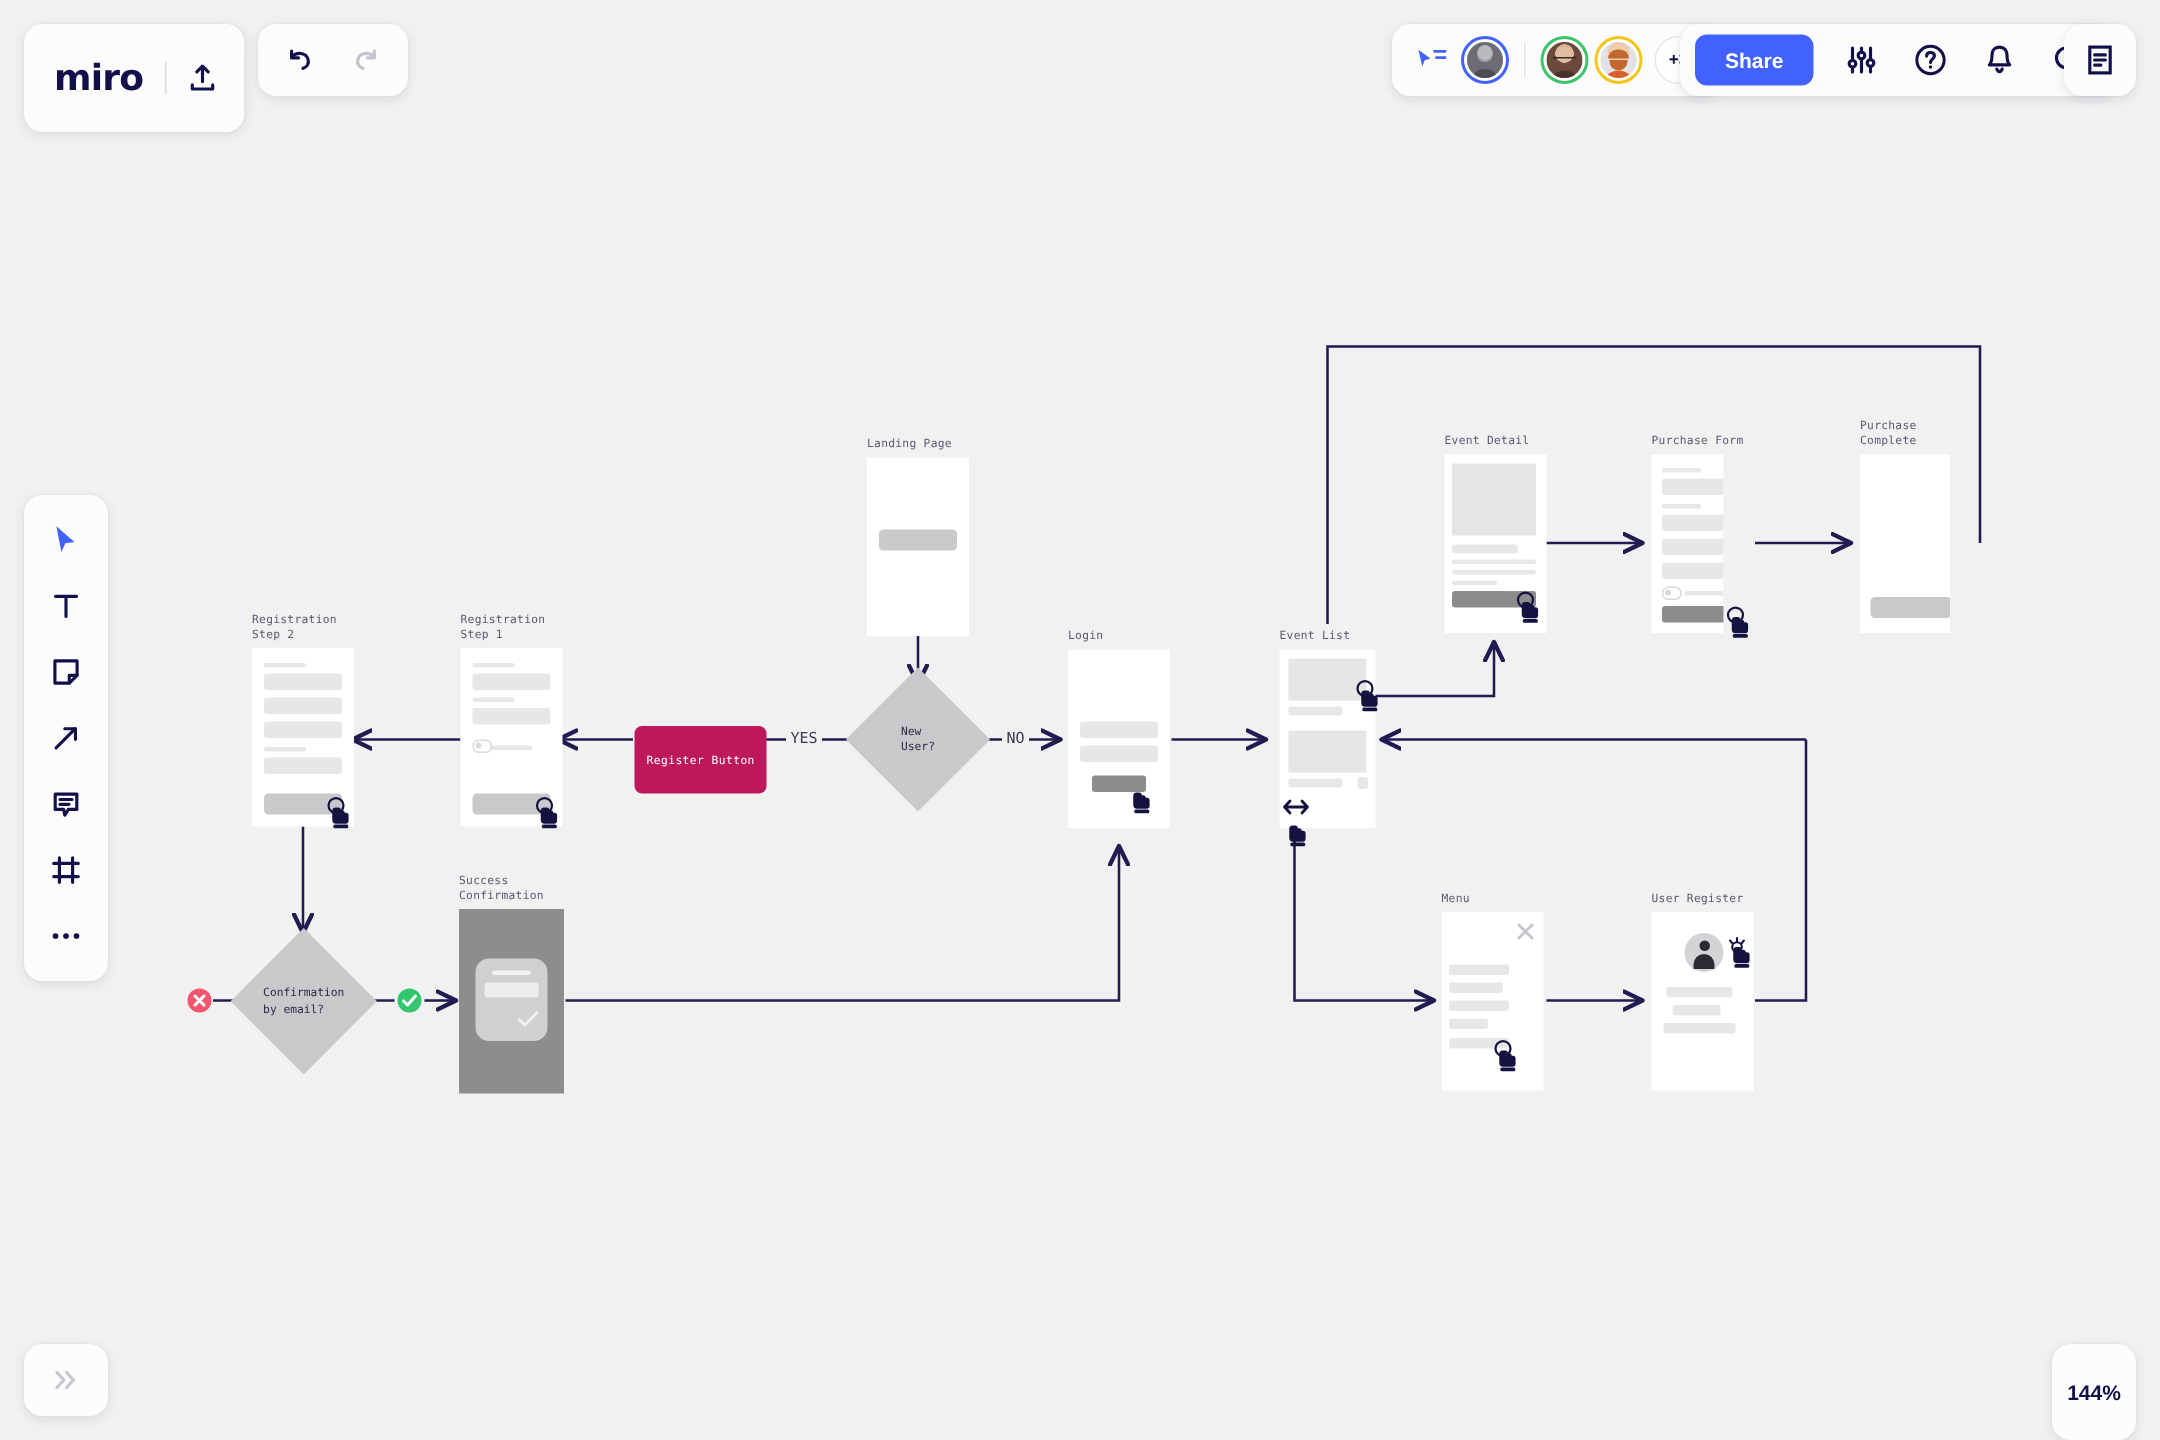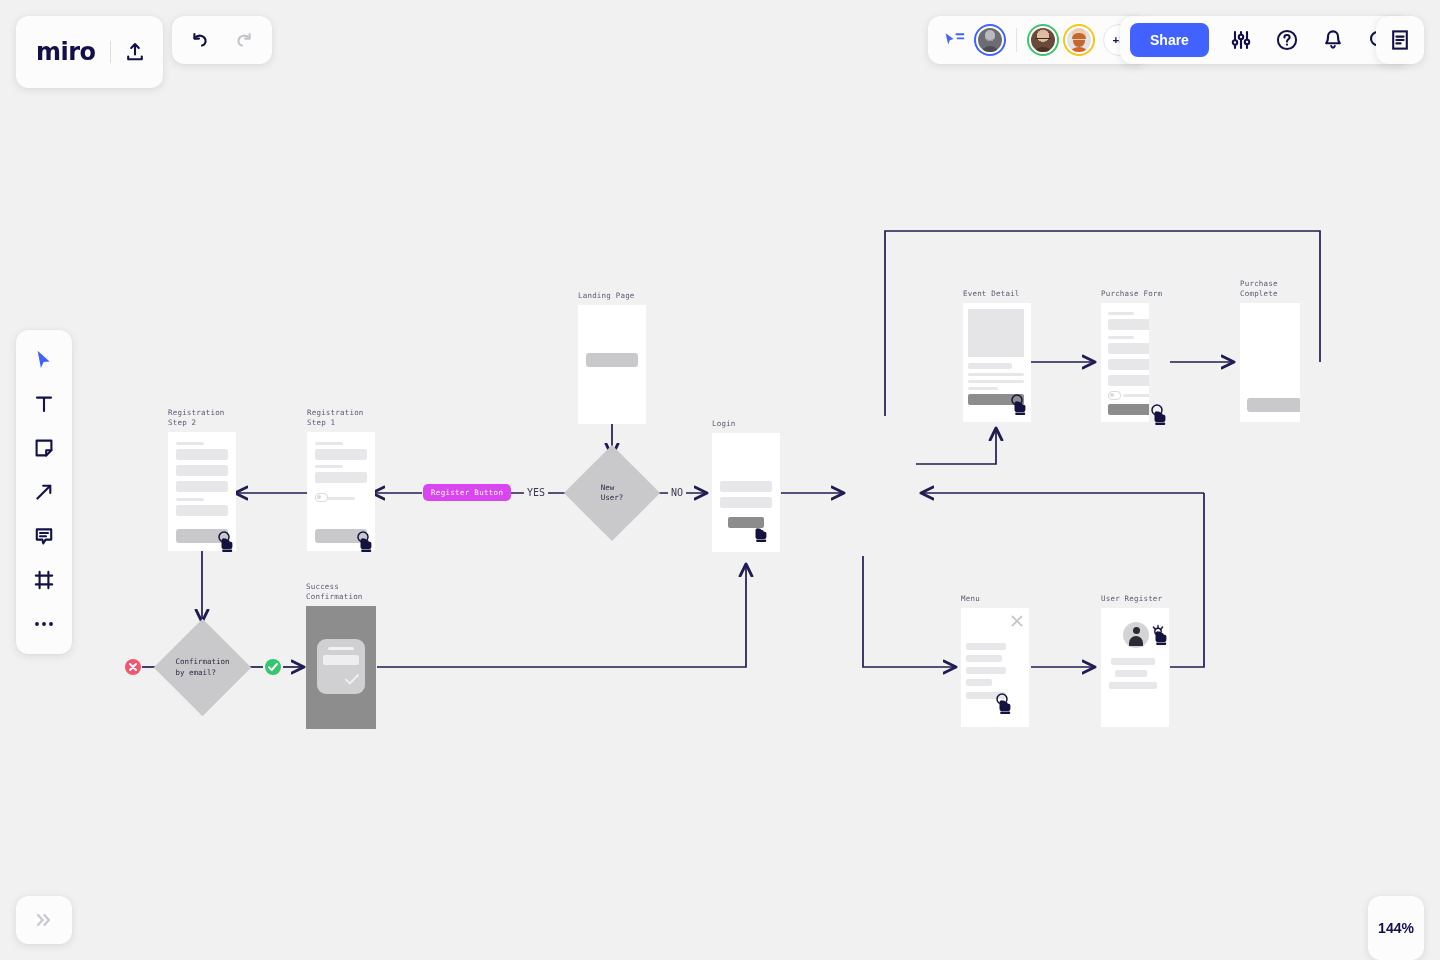--- a/index.html
+++ b/index.html
@@ -206,6 +206,28 @@
   </svg>
 </div>
 
+<div class="node" style="left:853px;top:433px;width:64px;height:119px;">
+  <div class="nlabel">Event List</div>
+  <div class="frame">
+    <div class="img" style="left:6px;top:6px;width:52px;height:28px;"></div>
+    <div class="bar" style="left:6px;top:38px;width:36px;height:6px;"></div>
+    <div class="img" style="left:6px;top:54px;width:52px;height:28px;"></div>
+    <div class="bar" style="left:6px;top:86px;width:36px;height:6px;"></div>
+    <div class="bar" style="left:52px;top:85px;width:7px;height:8px;"></div>
+  </div>
+  <svg class="cursorpin" style="left:49px;top:20px;" viewBox="0 0 20 22">
+    <circle cx="8" cy="6" r="5" fill="none" stroke="#14123f" stroke-width="1.5"></circle>
+    <path d="M5.5,9 v6.5 a2.6,2.6 0 0 0 2.6,2.6 h6.3 a2,2 0 0 0 2,-2 v-3.6 a1.7,1.7 0 0 0 -1.7,-1.7 h-0.9 a1.7,1.7 0 0 0 -1.7,-1.7 h-0.9 a1.7,1.7 0 0 0 -1.7,-1.7 h-1.4 a2.3,2.3 0 0 0 -2.6,1.6 z" fill="#14123f"></path>
+    <rect x="6.2" y="18.6" width="10" height="2.5" rx="1" fill="#14123f"></rect>
+  </svg>
+  <svg class="resize" style="left:2px;top:99px;" viewBox="0 0 18 12">
+    <path d="M5,2 L1.4,6 L5,10 M13,2 L16.6,6 L13,10 M2.2,6 H15.8" fill="none" stroke="#14123f" stroke-width="1.9" stroke-linecap="round" stroke-linejoin="round"></path>
+  </svg>
+  <svg class="cursorpin" style="left:1px;top:110px;" viewBox="0 0 20 22">
+    <path d="M5.5,5 v10.5 a2.6,2.6 0 0 0 2.6,2.6 h6.3 a2,2 0 0 0 2,-2 v-3.6 a1.7,1.7 0 0 0 -1.7,-1.7 h-0.9 a1.7,1.7 0 0 0 -1.7,-1.7 h-0.9 a1.7,1.7 0 0 0 -1.7,-1.7 h-1.4 a2.3,2.3 0 0 0 -2.6,1.6 z" fill="#14123f"></path>
+    <rect x="6.2" y="18.6" width="10" height="2.5" rx="1" fill="#14123f"></rect>
+  </svg>
+</div>
 
 <div class="node" style="left:963px;top:303px;width:68px;height:119px;">
   <div class="nlabel">Event Detail</div>

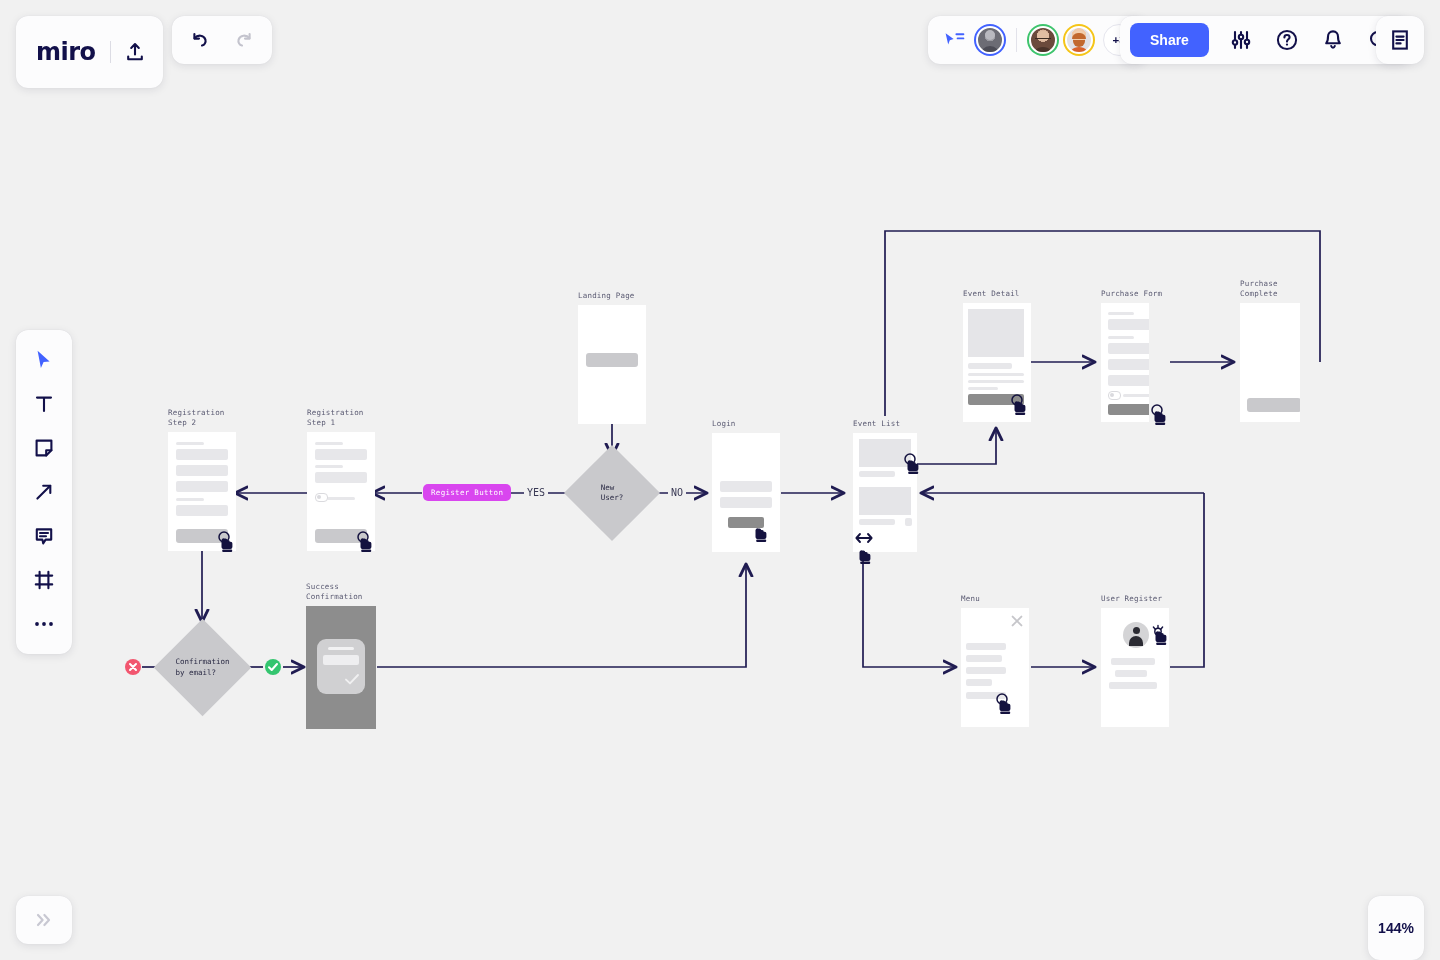--- a/index.html
+++ b/index.html
@@ -83,9 +83,9 @@
   .edgelabel{position:absolute;font-family:"DejaVu Sans Mono","Liberation Mono",monospace;
              font-size:10px;color:#3a3a55;background:#f1f1f1;padding:0 3px;}
 
-  .badge{position:absolute;background:#d946ef;color:#fff;border-radius:5px;
+  .badge{position:absolute;background:#be185d;color:#fff;border-radius:5px;
          font-family:"DejaVu Sans Mono","Liberation Mono",monospace;font-size:7.5px;
-         padding:4px 8px;white-space:nowrap;letter-spacing:.3px;cursor:pointer;}
+         padding:18px 8px;white-space:nowrap;letter-spacing:.3px;cursor:pointer;}
 
   .statusicon{position:absolute;width:16px;height:16px;border-radius:50%;
               display:flex;align-items:center;justify-content:center;}

